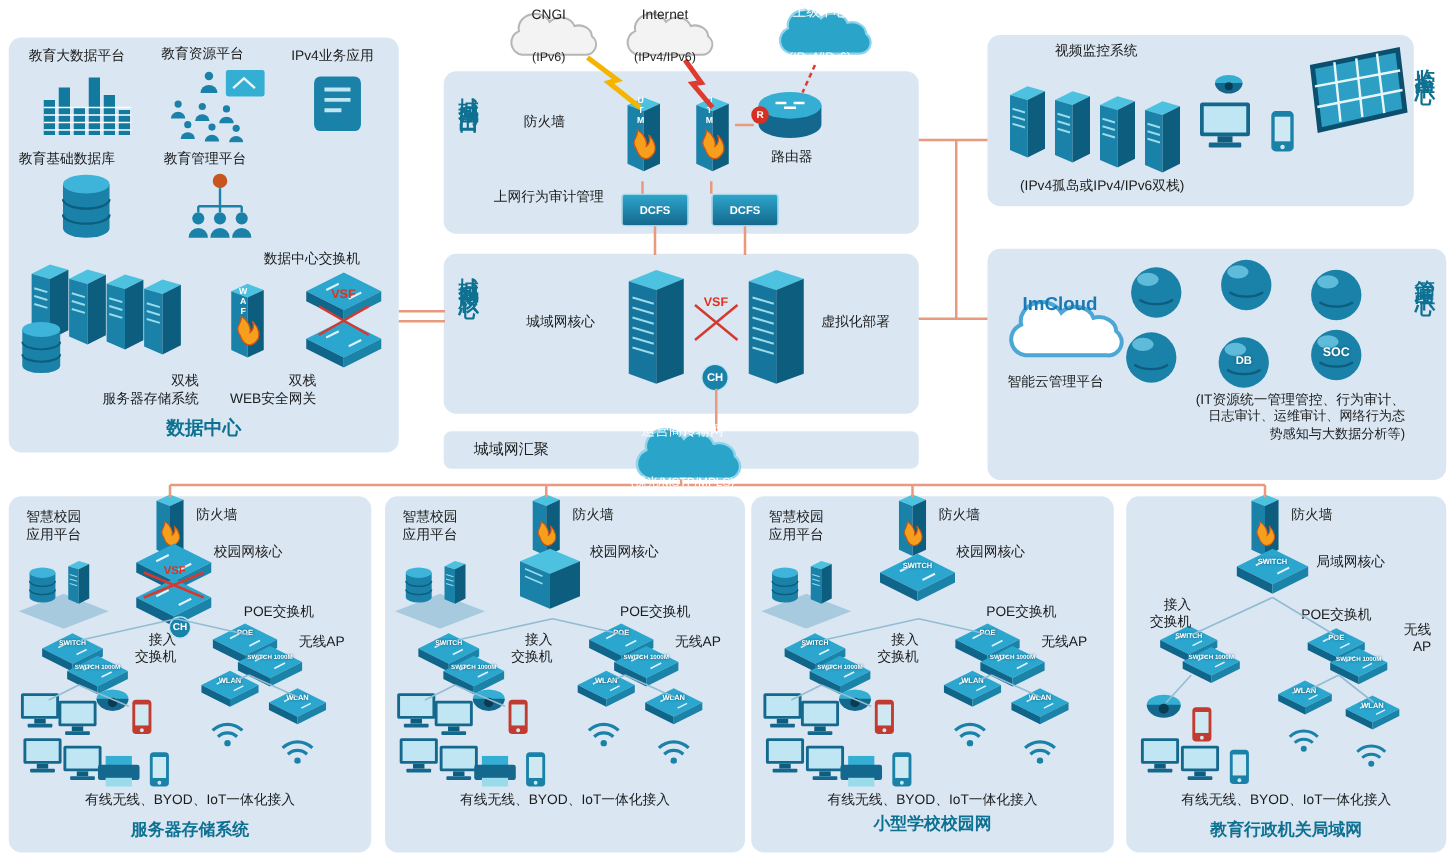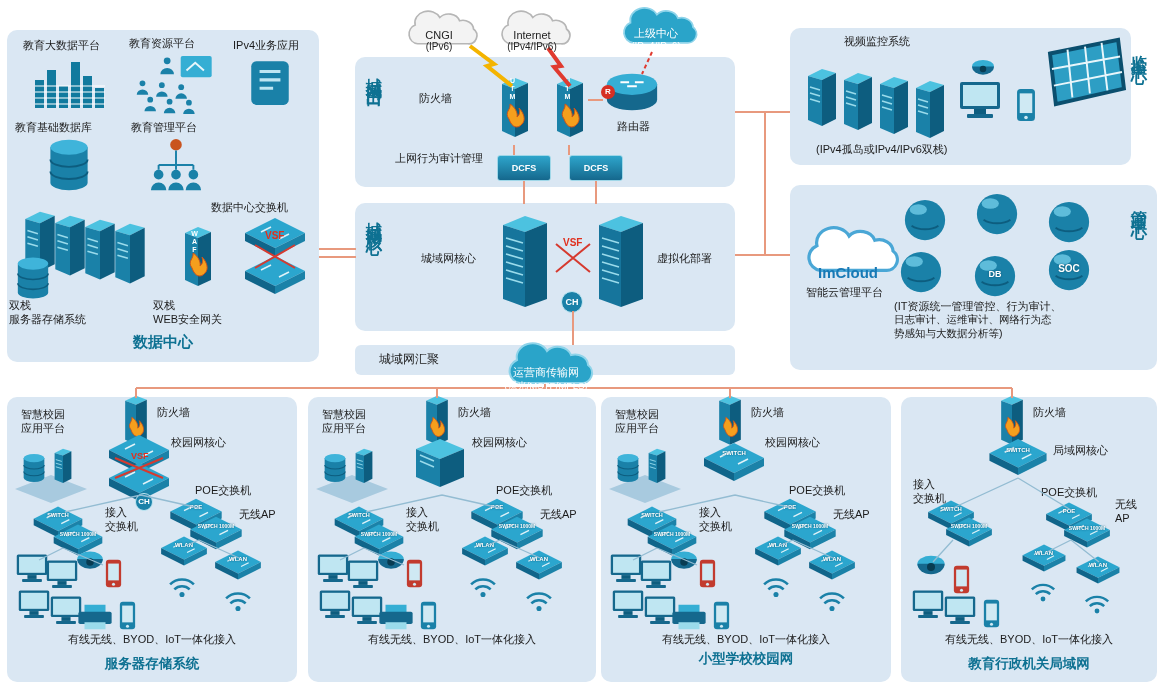--- a/index.html
+++ b/index.html
@@ -21,7 +21,7 @@
   .rb{position:absolute;background:#d62f23;color:#fff;border-radius:50%;width:14px;height:14px;line-height:14px;text-align:center;font-size:8px;font-weight:bold;z-index:4}
   .utm{position:absolute;color:#fff;font-size:7px;font-weight:bold;writing-mode:vertical-rl;text-orientation:upright;letter-spacing:1px;z-index:4}
   .dcfs{position:absolute;background:linear-gradient(#2ea5cb,#15688d);color:#fff;font-size:9px;font-weight:bold;text-align:center;border-radius:3px;border:1px solid #9fd7e8;z-index:3}
-  .cloud{position:absolute;display:flex;flex-direction:column;align-items:center;justify-content:flex-end;text-align:center;z-index:3}
+  .cloud{position:absolute;display:flex;flex-direction:column;align-items:center;justify-content:space-between;text-align:center;z-index:3}
   .cloud>svg{position:absolute;left:0;top:0;width:100%;height:100%}
   .cloud .t1{position:relative;font-size:11px;color:#222}
   .cloud .t2{position:relative;font-size:10px;color:#222}

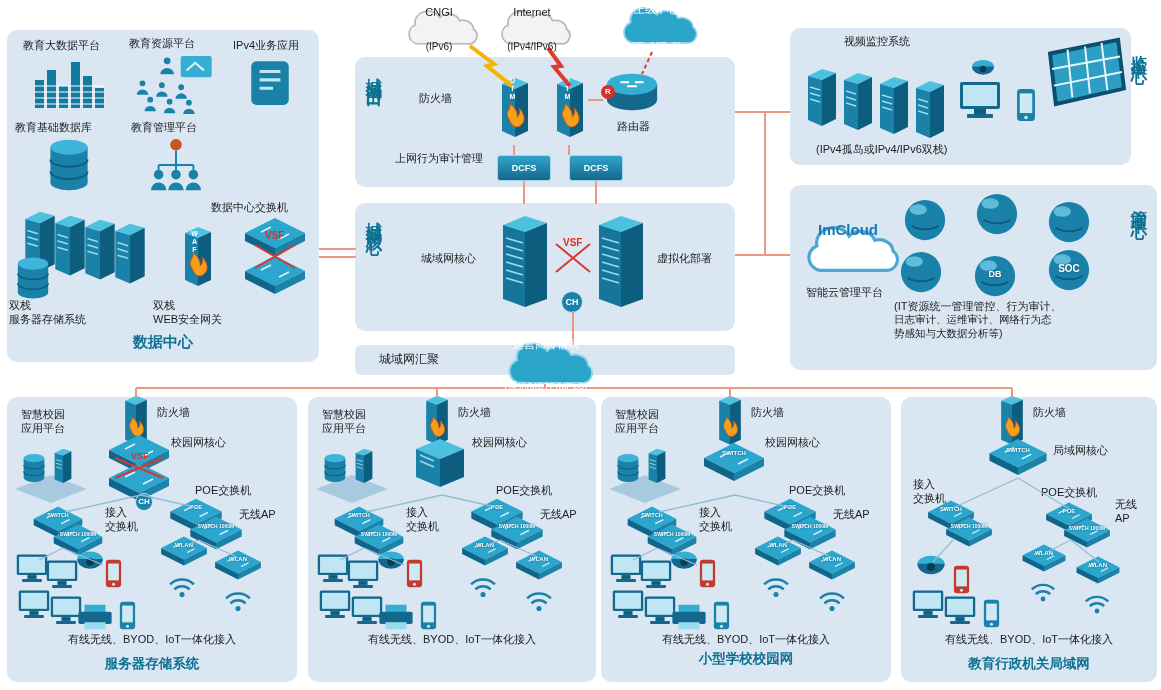--- a/index.html
+++ b/index.html
@@ -346,7 +346,7 @@
   <div class="lb" style="left:26px;top:114px">(IPv4孤岛或IPv4/IPv6双栈)</div>
 </div>
 
-<div class="panel" style="left:790px;top:185px;width:367px;height:185px">
+<div class="panel" style="left:790px;top:199px;width:367px;height:185px">
   <div class="cloud white" style="left:4px;top:36px;width:108px;height:60px">
     <svg viewBox="0 0 100 56">
           <use href="#cl"></use>

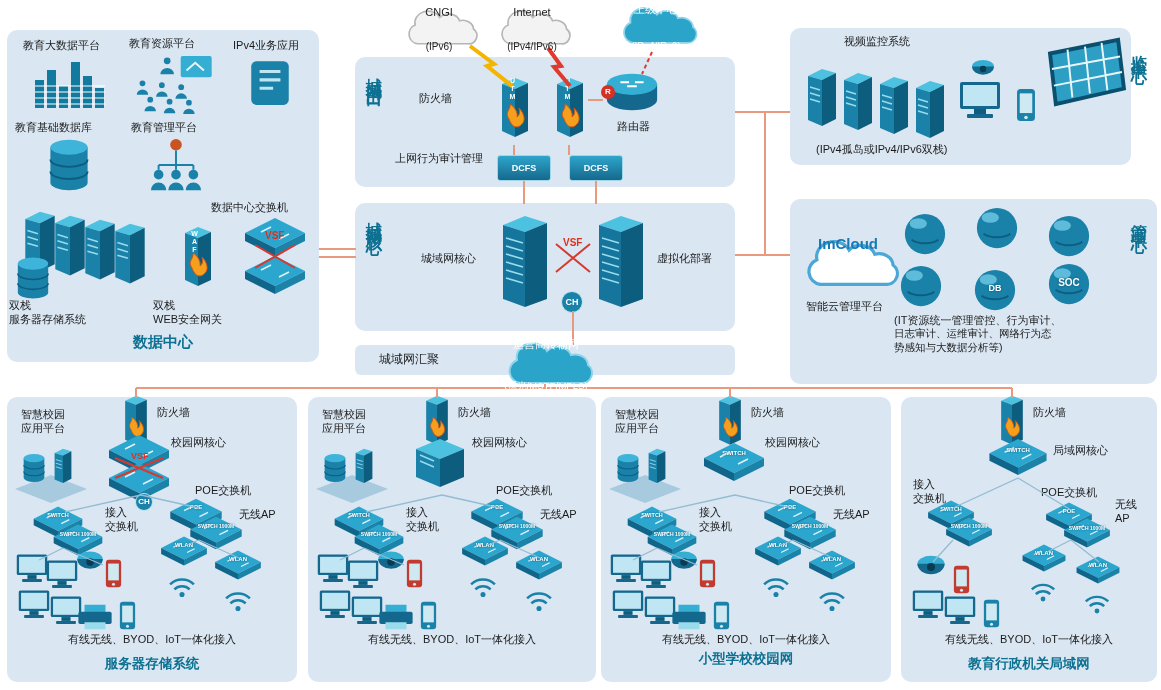--- a/index.html
+++ b/index.html
@@ -8,7 +8,7 @@
   .panel{position:absolute;background:#dae7f3;border-radius:10px;z-index:1}
   #wires{position:absolute;left:0;top:0;z-index:2;pointer-events:none}
   .lb{position:absolute;font-size:11px;color:#1b1b1b;white-space:nowrap;line-height:1.3;z-index:3}
-  .lb.center{text-align:left}
+  .lb.center{text-align:right}
   .vtitle{position:absolute;writing-mode:vertical-rl;text-orientation:upright;font-weight:bold;color:#0e7192;font-size:16px;letter-spacing:4px;z-index:3}
   .ztitle{position:absolute;left:0;right:0;text-align:center;font-weight:bold;color:#0e7192;font-size:15px;z-index:3}
   .title-b{position:absolute;left:0;right:0;text-align:center;font-weight:bold;color:#0e7192;font-size:13.5px;z-index:3}

